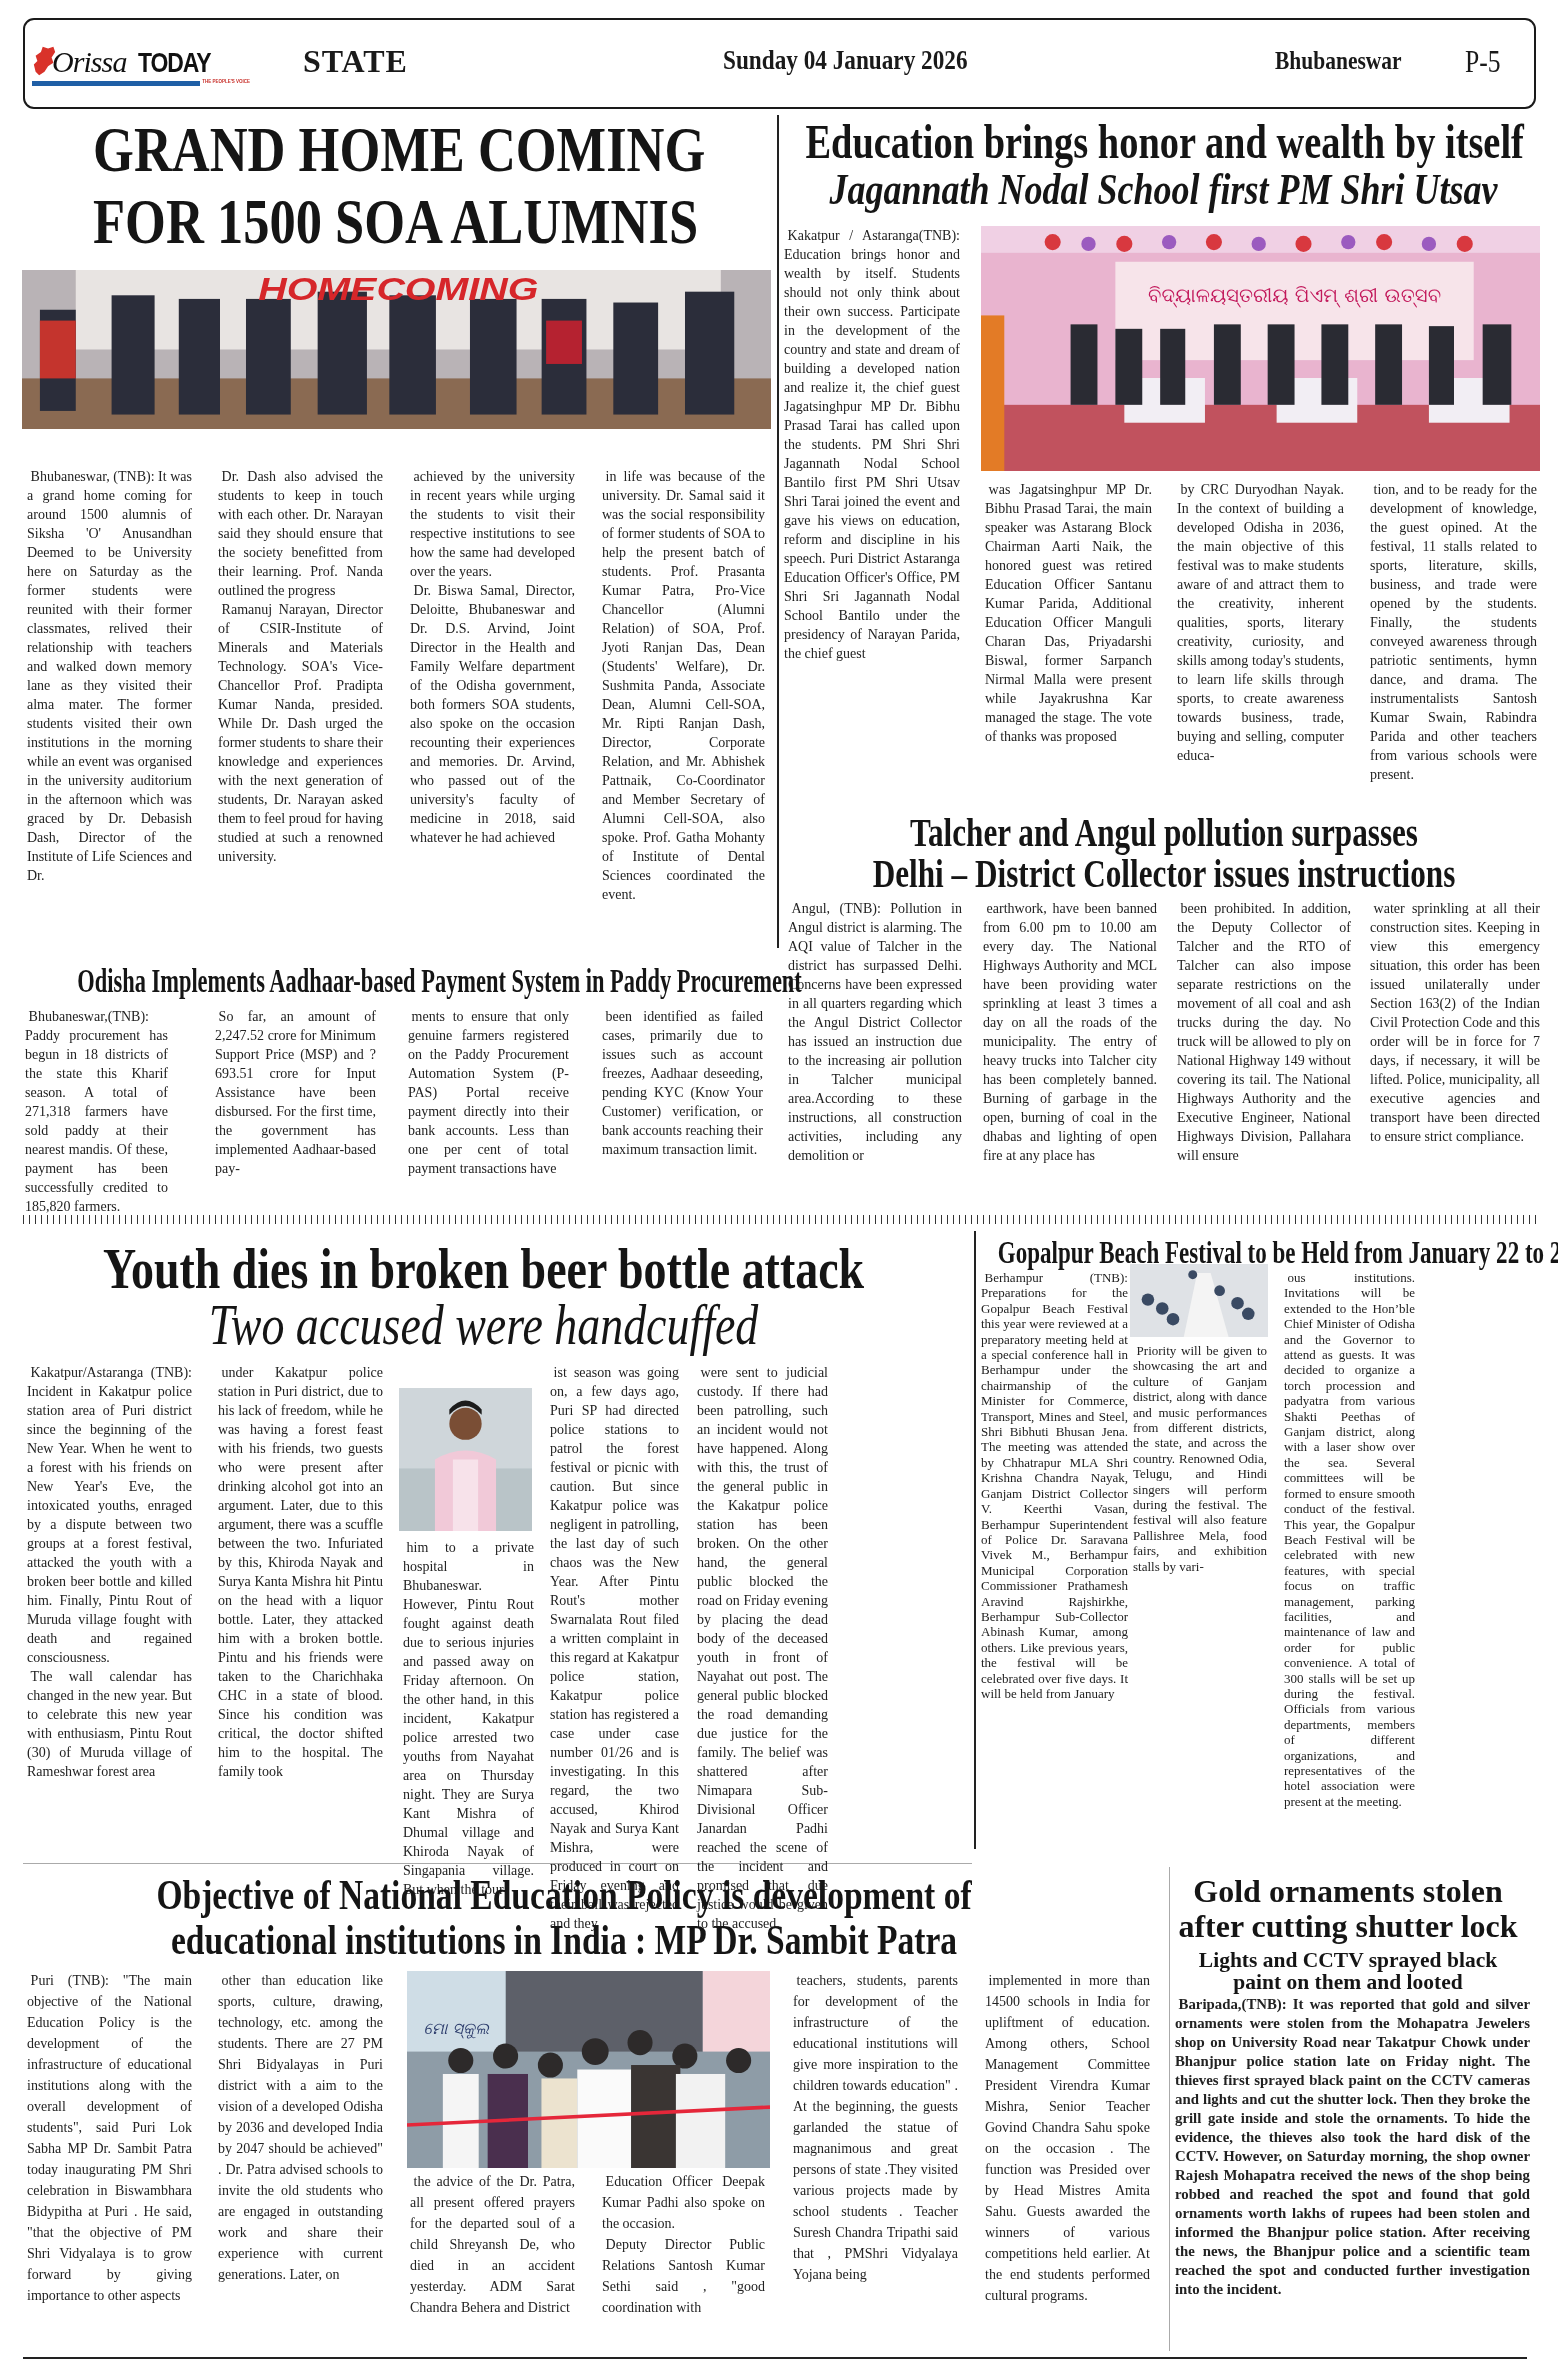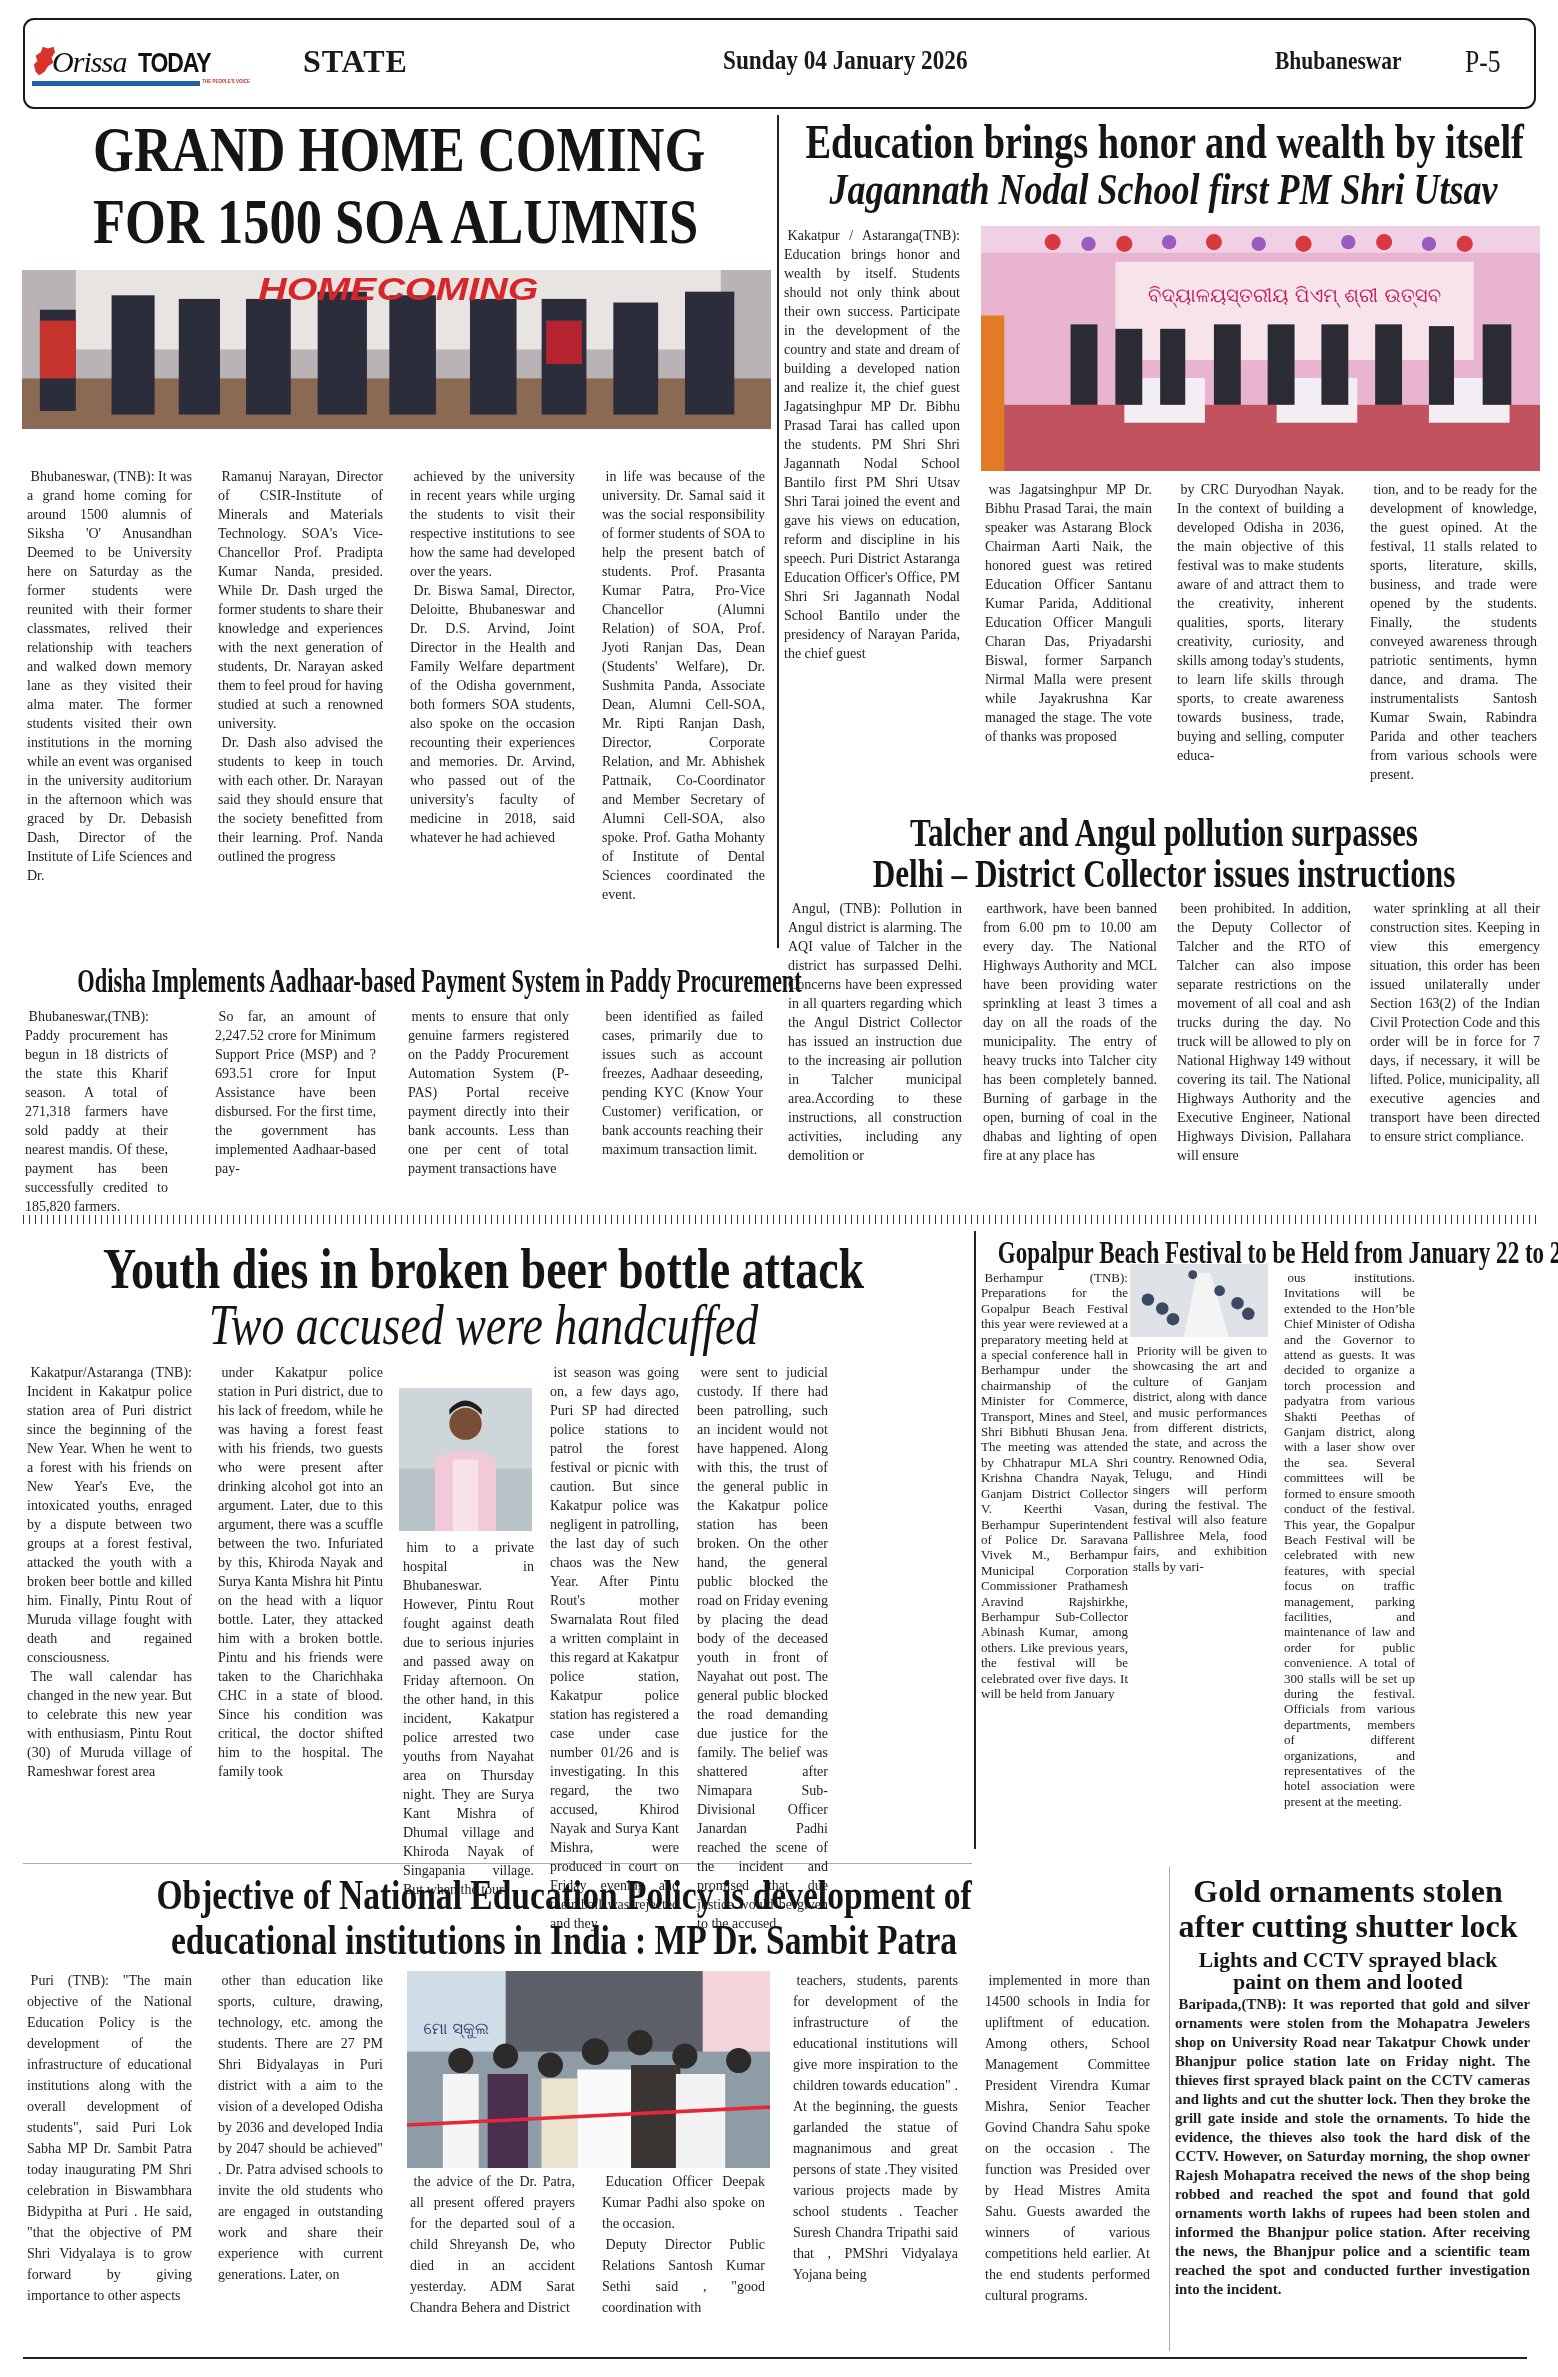--- a/index.html
+++ b/index.html
@@ -89,8 +89,8 @@
       <p>Bhubaneswar, (TNB): It was a grand home coming for around 1500 alumnis of Siksha 'O' Anusandhan Deemed to be University here on Saturday as the former students were reunited with their former classmates, relived their relationship with teachers and walked down memory lane as they visited their alma mater. The former students visited their own institutions in the morning while an event was organised in the university auditorium in the afternoon which was graced by Dr. Debasish Dash, Director of the Institute of Life Sciences and Dr.</p>
     </div>
   <div class="col" style="left:218px; top:467px; width:165px;">
+      <p>Dr. Dash also advised the students to keep in touch with each other. Dr. Narayan said they should ensure that the society benefitted from their learning. Prof. Nanda outlined the progress</p>
       <p>Ramanuj Narayan, Director of CSIR-Institute of Minerals and Materials Technology. SOA's Vice-Chancellor Prof. Pradipta Kumar Nanda, presided. While Dr. Dash urged the former students to share their knowledge and experiences with the next generation of students, Dr. Narayan asked them to feel proud for having studied at such a renowned university.</p>
-      <p>Dr. Dash also advised the students to keep in touch with each other. Dr. Narayan said they should ensure that the society benefitted from their learning. Prof. Nanda outlined the progress</p>
     </div>
   <div class="col" style="left:410px; top:467px; width:165px;">
       <p>achieved by the university in recent years while urging the students to visit their respective institutions to see how the same had developed over the years.</p>

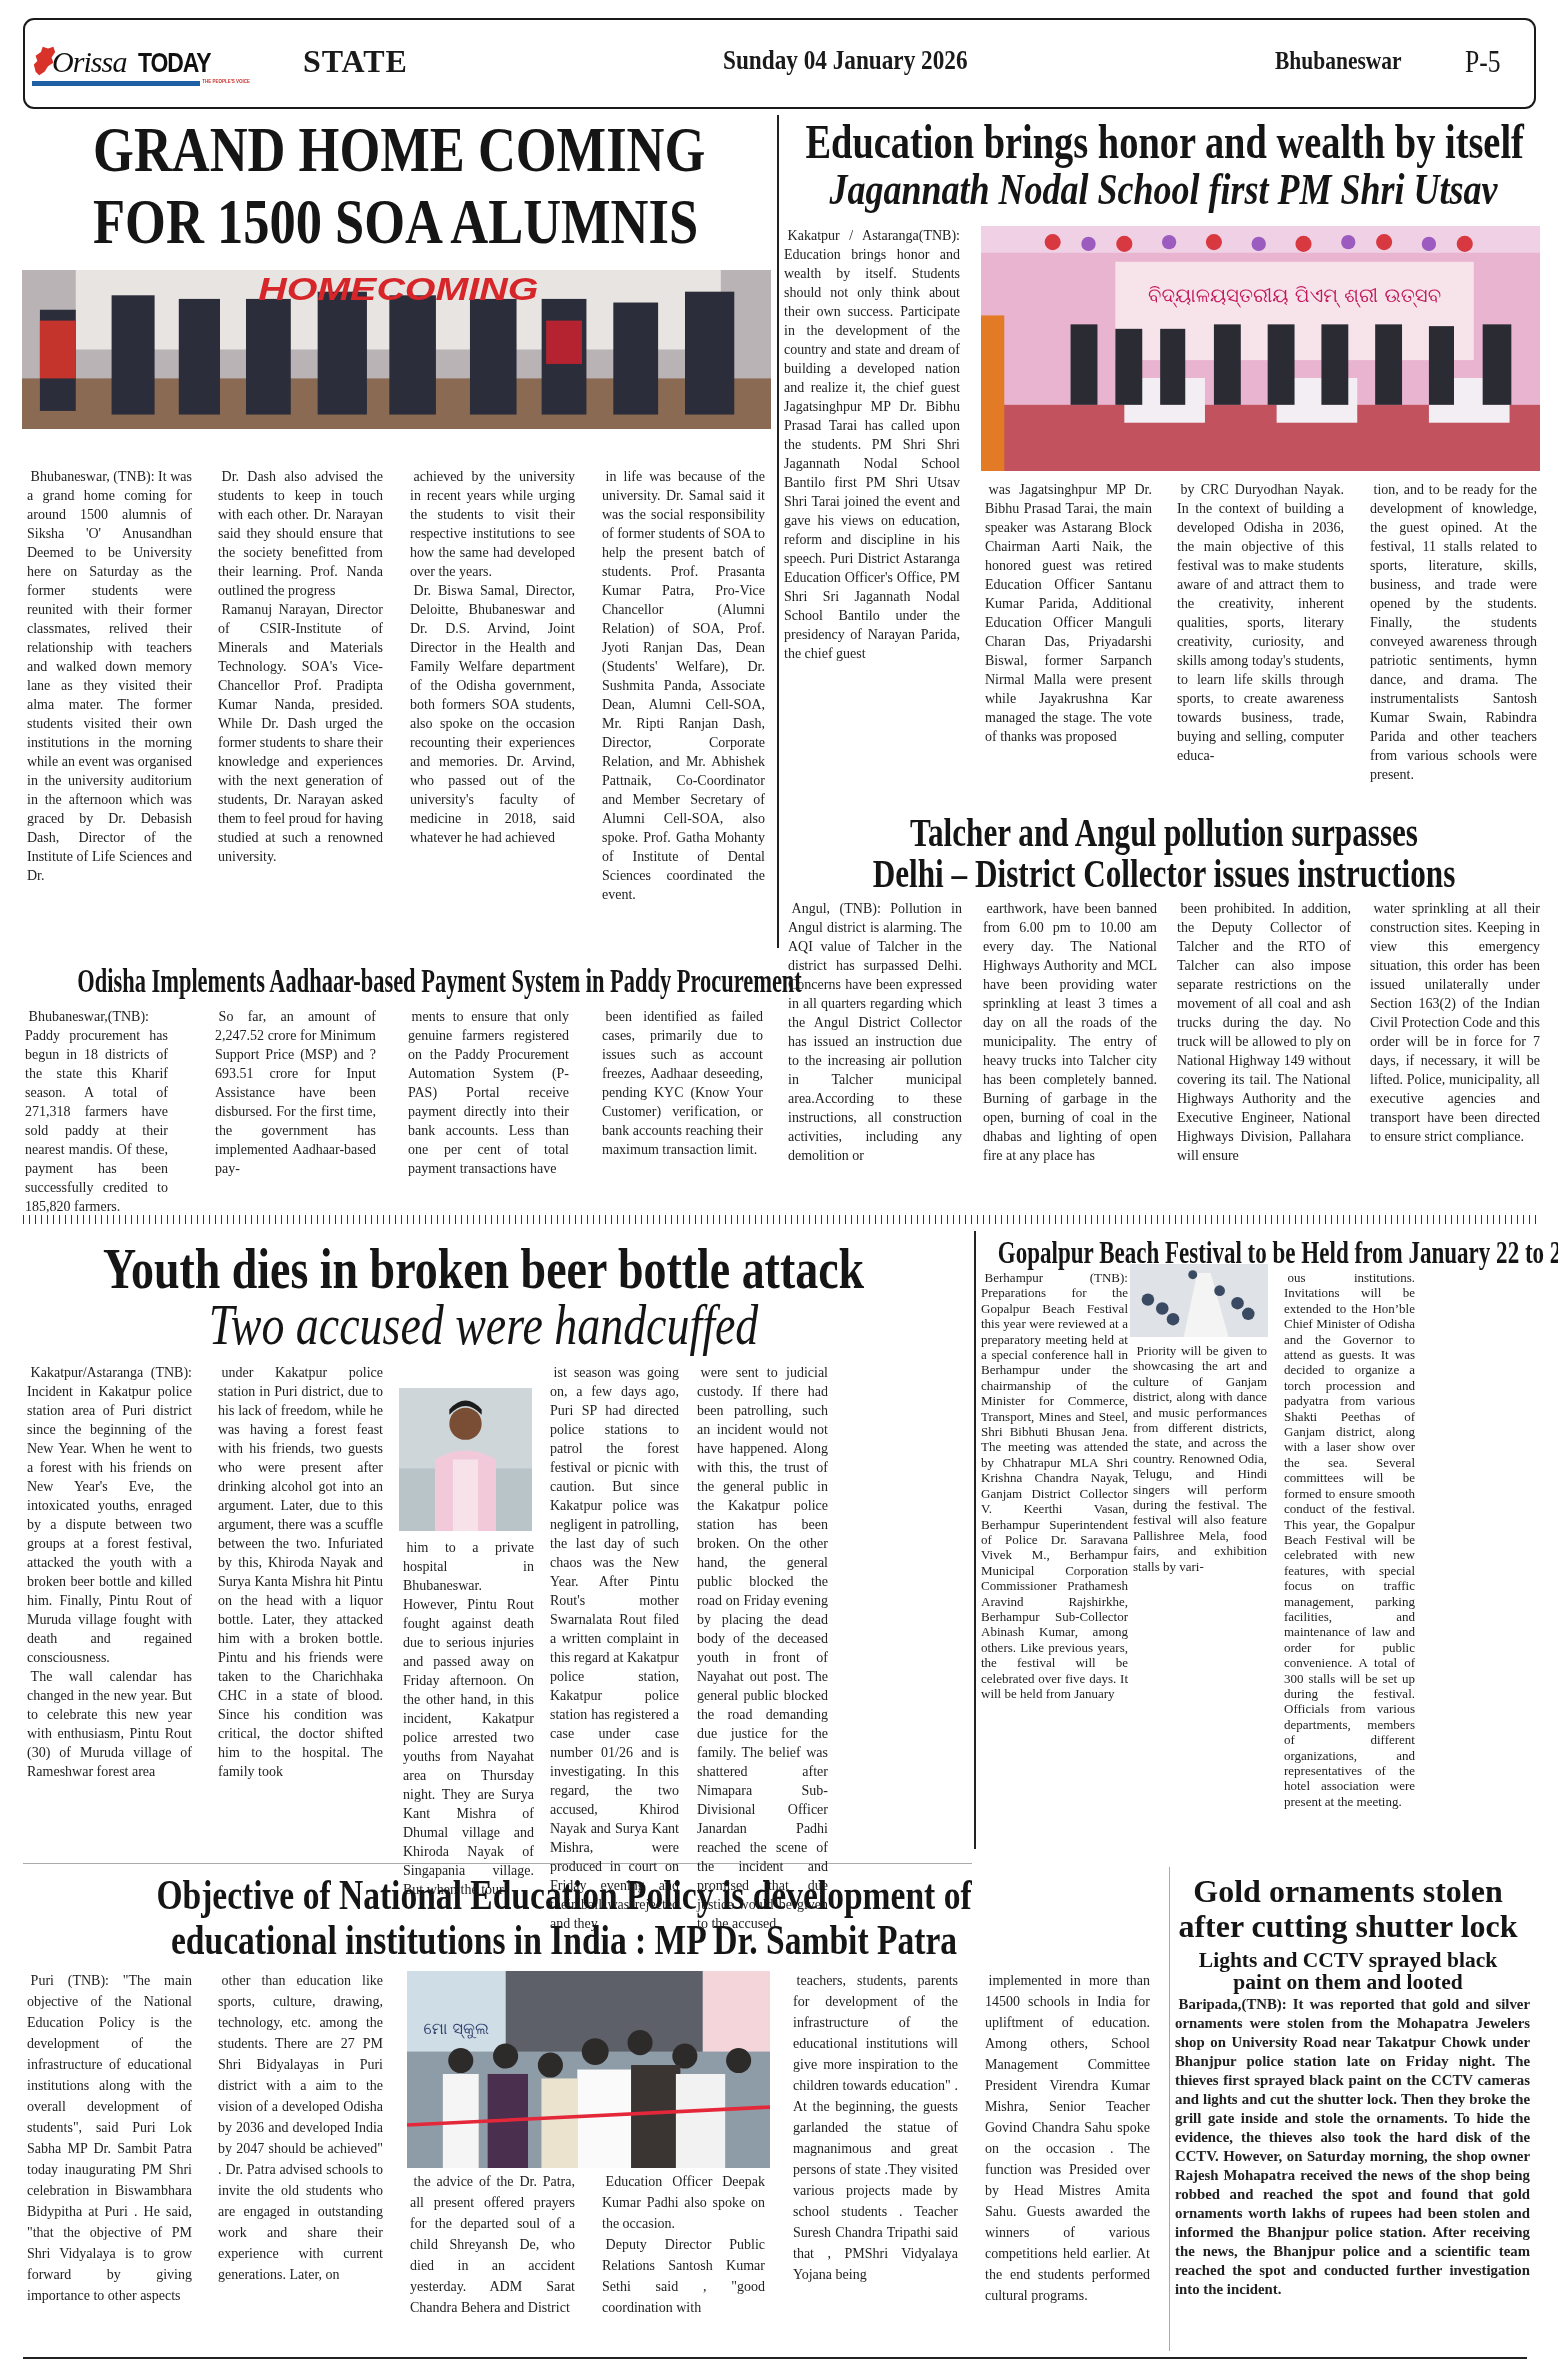--- a/index.html
+++ b/index.html
@@ -258,7 +258,7 @@
   <div class="col" style="left:218px; top:1970px; width:165px; line-height:21px;">
       <p>other than education like sports, culture, drawing, technology, etc. among the students. There are 27 PM Shri Bidyalayas in Puri district with a aim to the vision of a developed Odisha by 2036 and developed India by 2047 should be achieved" . Dr. Patra advised schools to invite the old students who are engaged in outstanding work and share their experience with current generations. Later, on</p>
     </div>
-  <div class="photo" style="left:407px; top:1971px; width:363px; height:197px;">
+  <div class="photo" style="left:407px; top:1971px; width:363px; height:197px;font-style:italic;">
     <svg viewBox="0 0 405 220" preserveAspectRatio="none">
       <rect width="405" height="220" fill="#8e9ca7"></rect>
       <rect x="110" y="0" width="220" height="90" fill="#5d6069"></rect>

